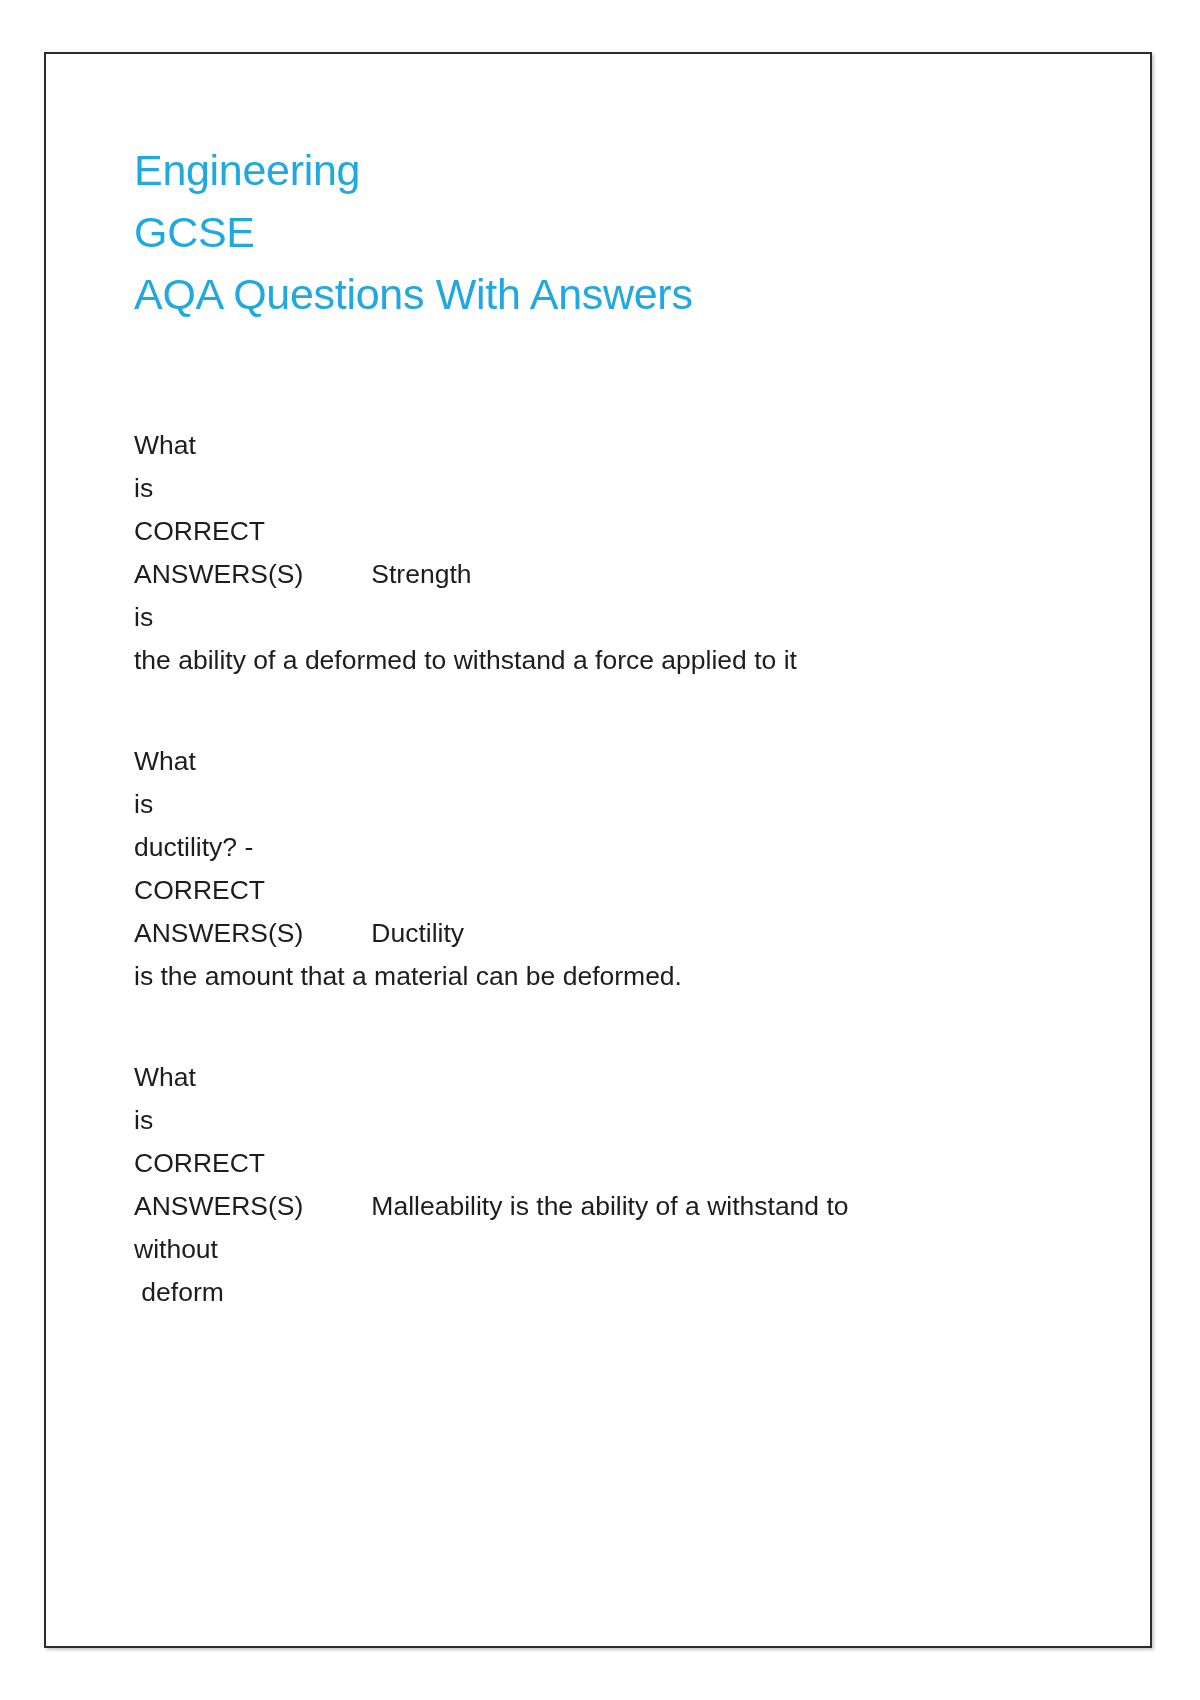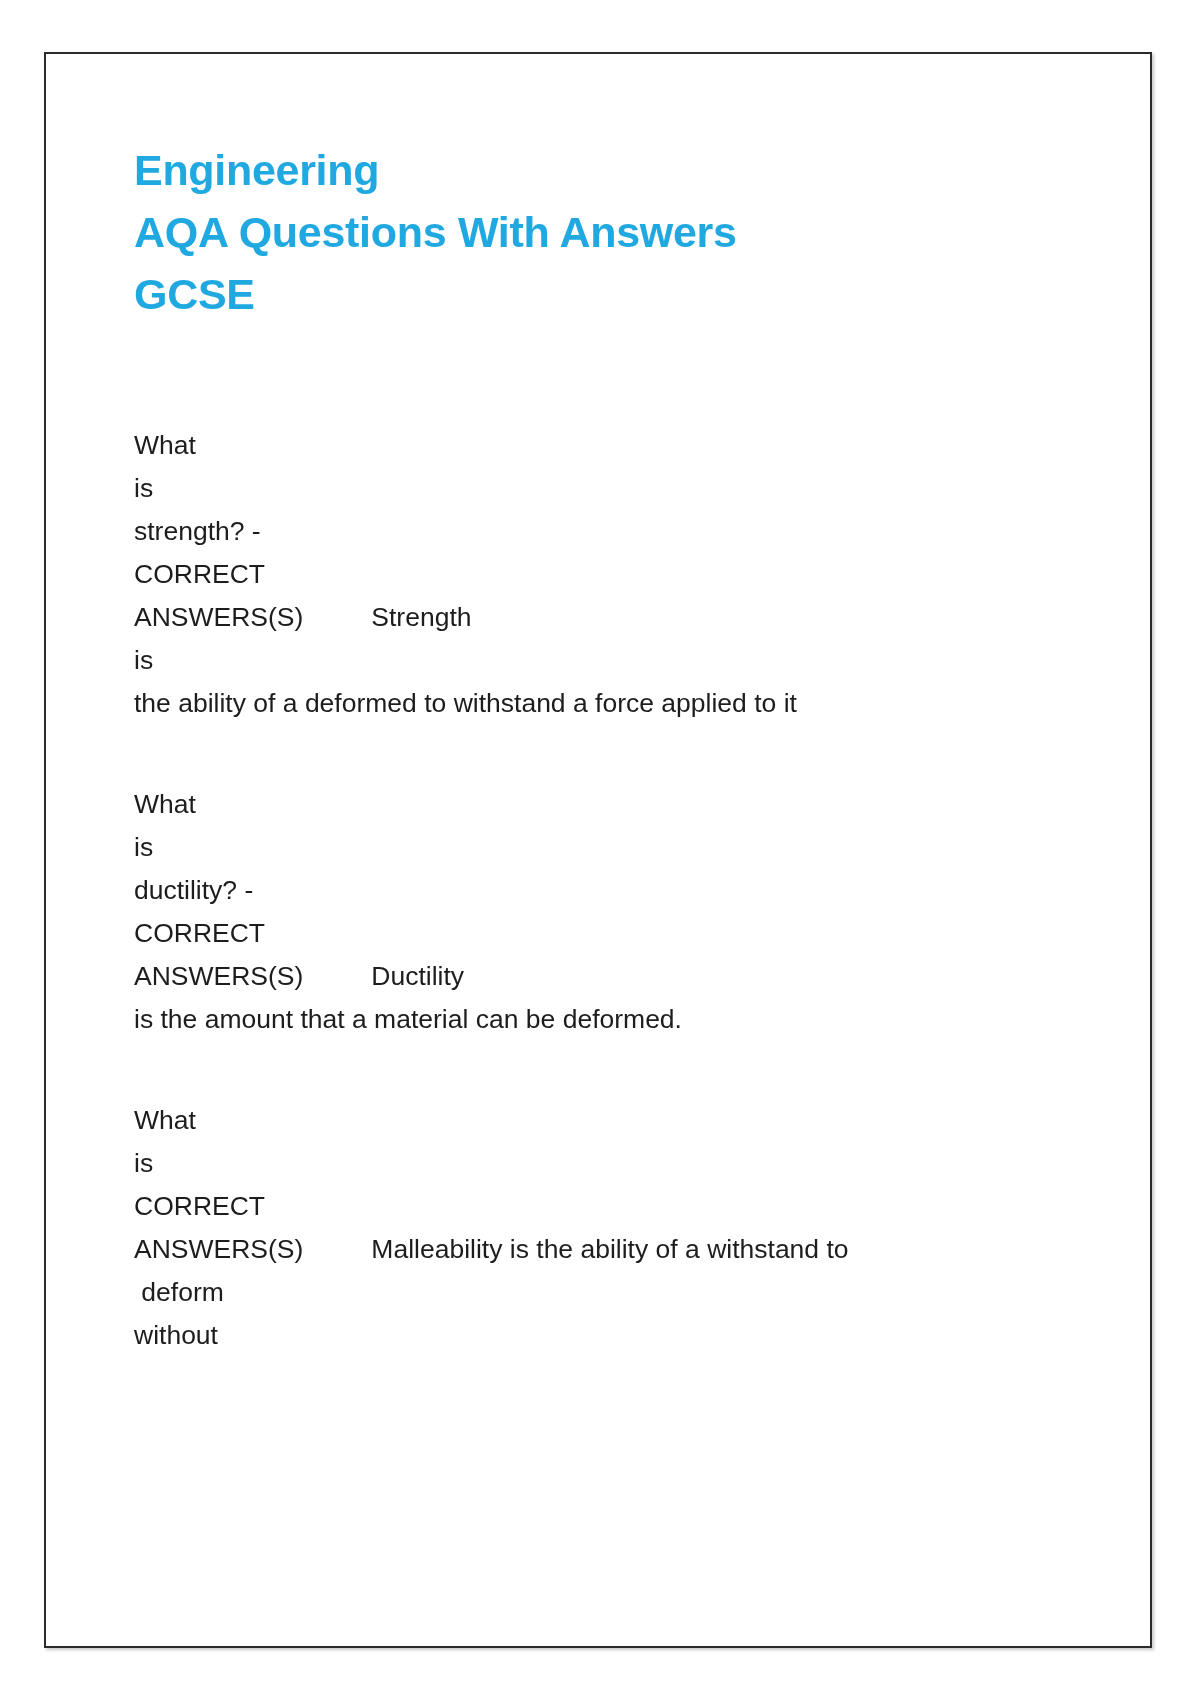--- a/index.html
+++ b/index.html
@@ -44,7 +44,7 @@
     top: 85px;
     width: 940px;
     color: #20a8e0;
-    font-weight: bold;
+    font-weight: normal;
     font-size: 43px;
     line-height: 62px;
     letter-spacing: -0.3px;

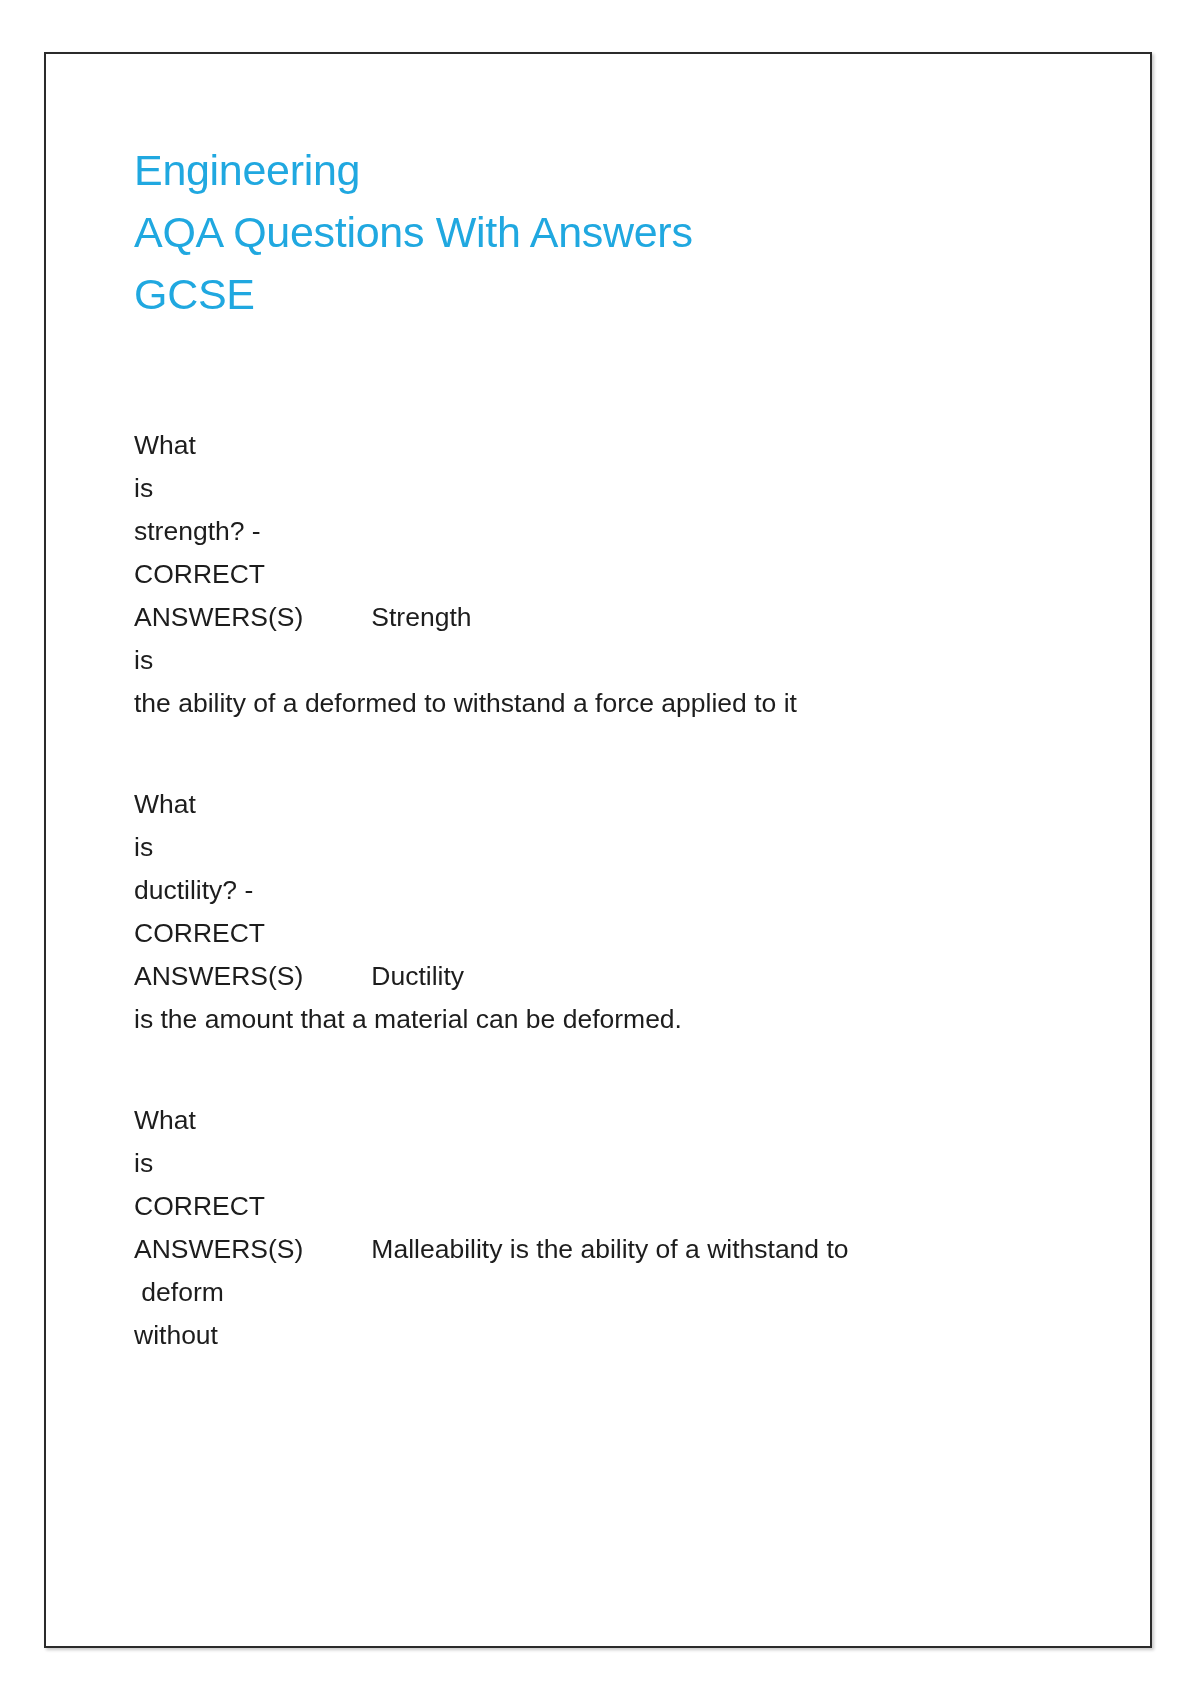--- a/index.html
+++ b/index.html
@@ -93,8 +93,8 @@
 
     <div class="doc-title" style="color: rgb(32, 168, 224);">
       <span class="title-line">Engineering</span>
+      <span class="title-line">GCSE</span>
       <span class="title-line">AQA Questions With Answers</span>
-      <span class="title-line">GCSE</span>
     </div>
 
     <div class="qa-body" style="color: rgb(29, 29, 29);">

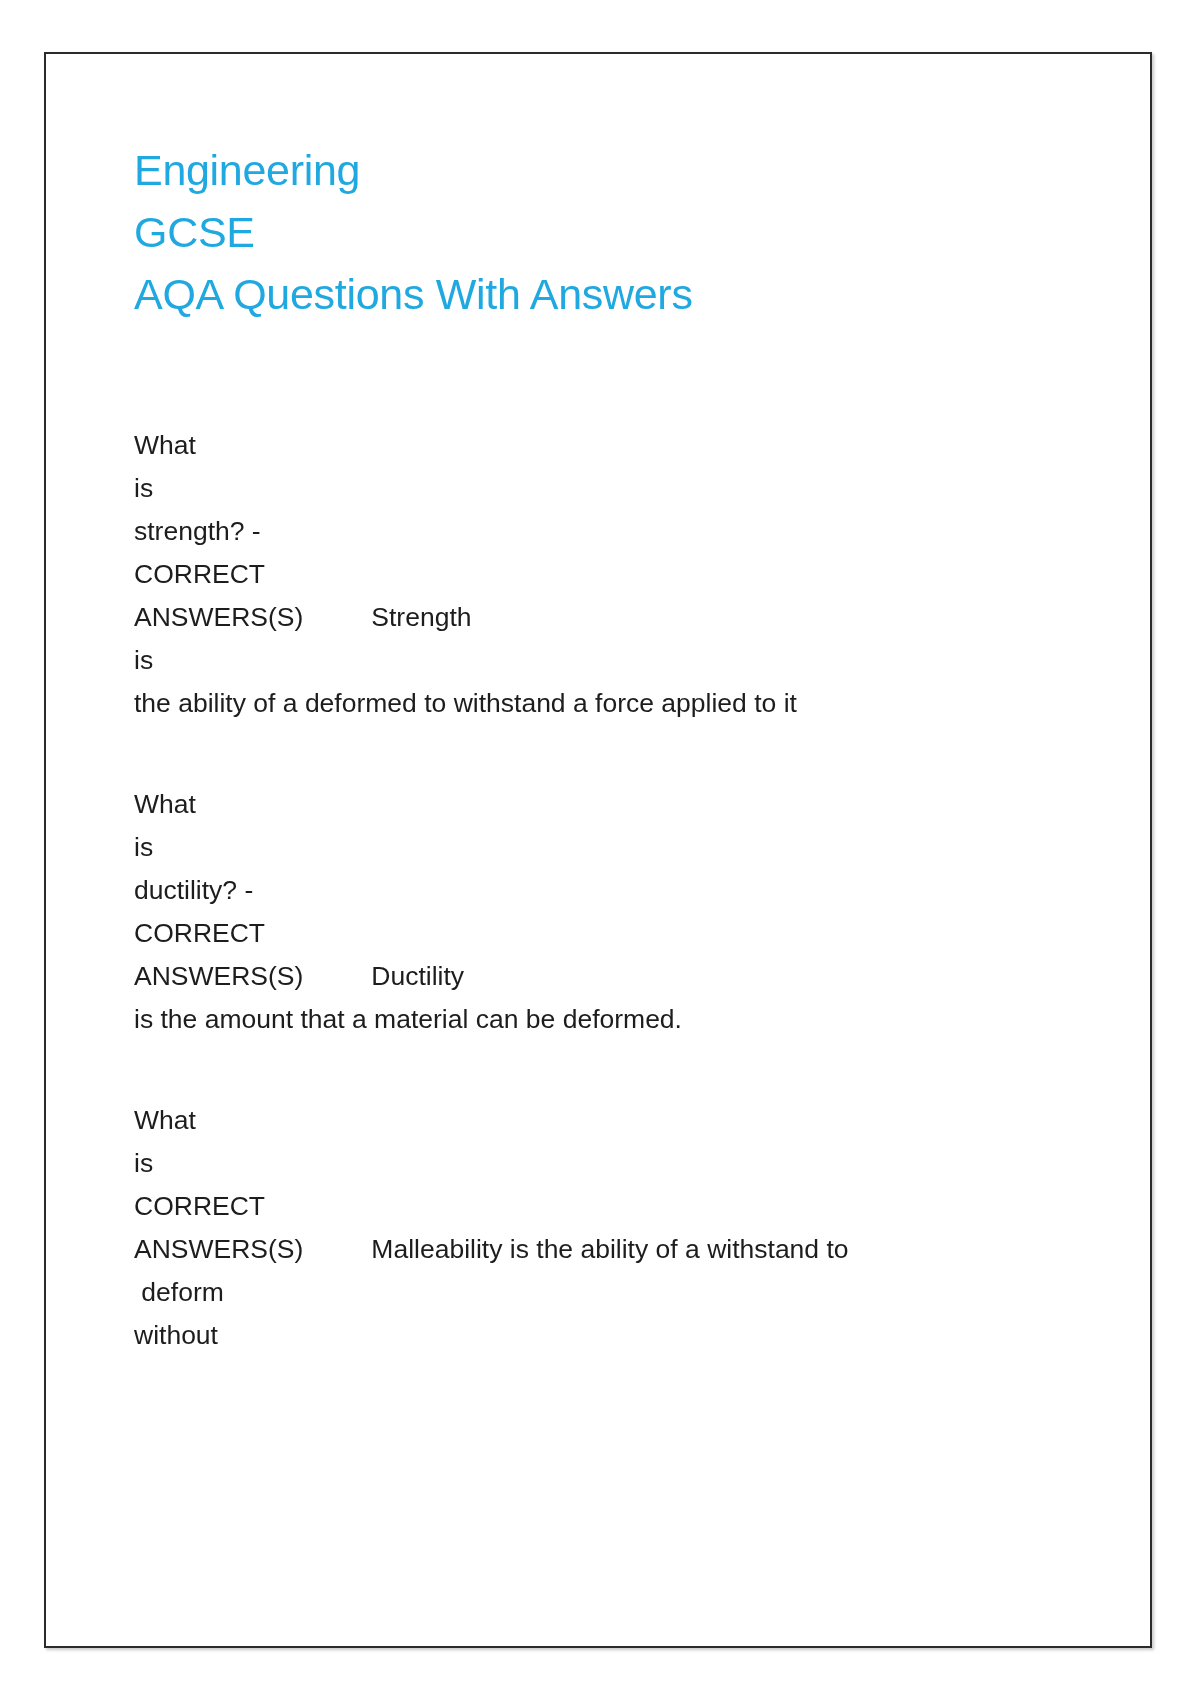--- a/index.html
+++ b/index.html
@@ -102,7 +102,6 @@
       <div class="qa-block">
         <span class="qa-line">What</span>
         <span class="qa-line">is</span>
-        <span class="qa-line">strength? -</span>
         <span class="qa-line">CORRECT</span>
         <span class="qa-line has-gap"><span class="gap-label">ANSWERS(S)</span><span class="gap-value">Strength</span></span>
         <span class="qa-line">is</span>

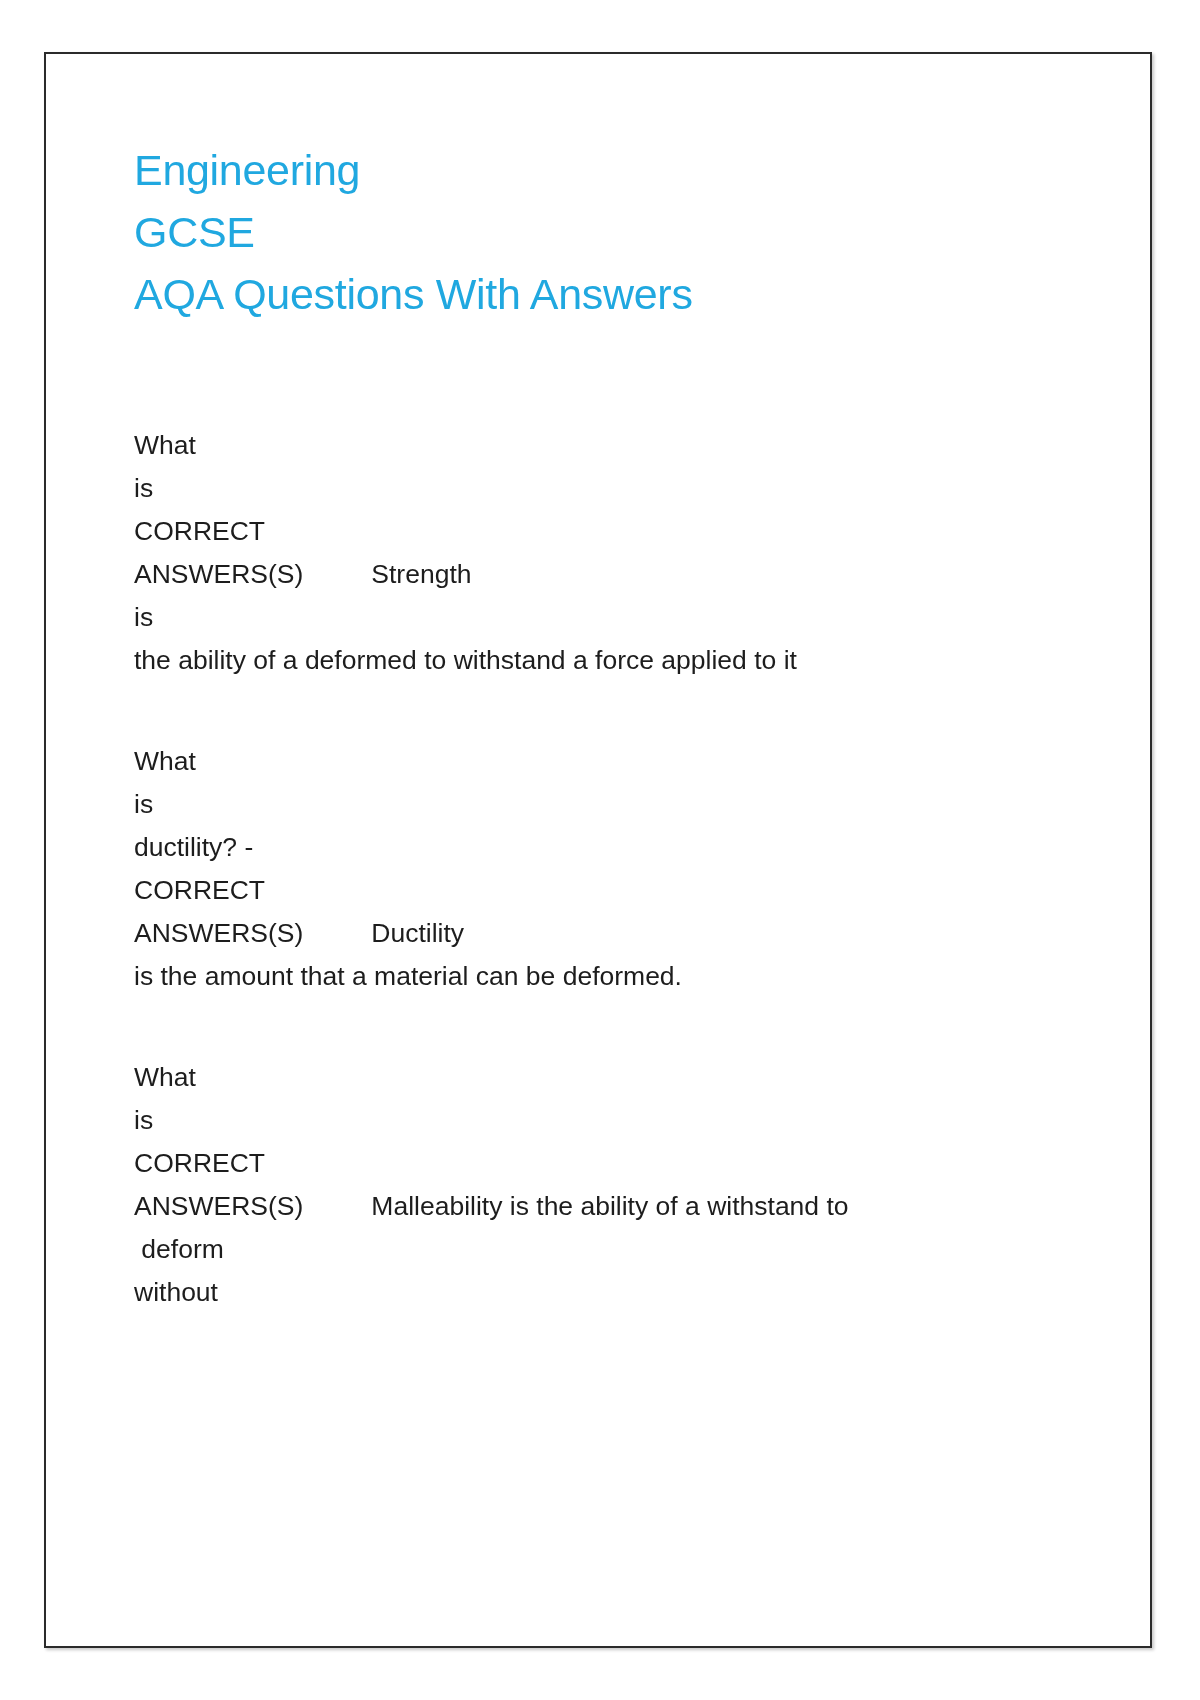--- a/index.html
+++ b/index.html
@@ -122,8 +122,8 @@
         <span class="qa-line">is</span>
         <span class="qa-line">CORRECT</span>
         <span class="qa-line has-gap"><span class="gap-label">ANSWERS(S)</span><span class="gap-value">Malleability is the ability of a withstand to</span></span>
+        <span class="qa-line">without</span>
         <span class="qa-line"> deform</span>
-        <span class="qa-line">without</span>
       </div>
 
     </div>

